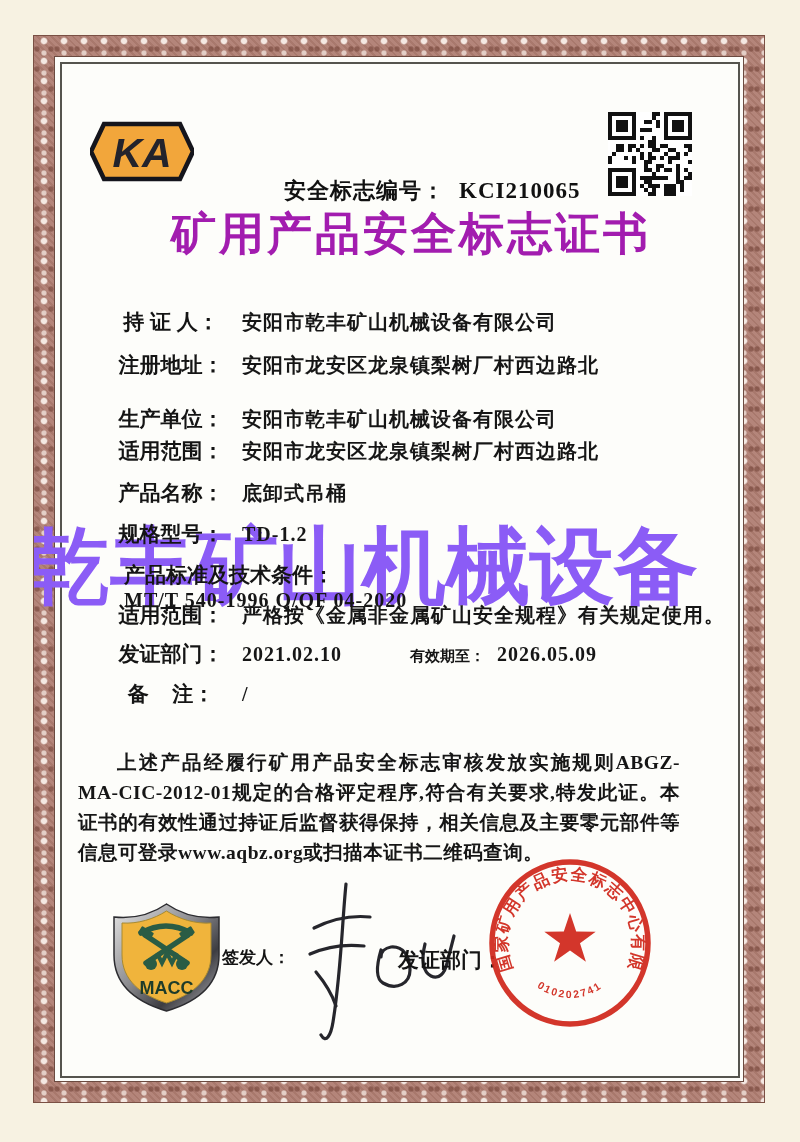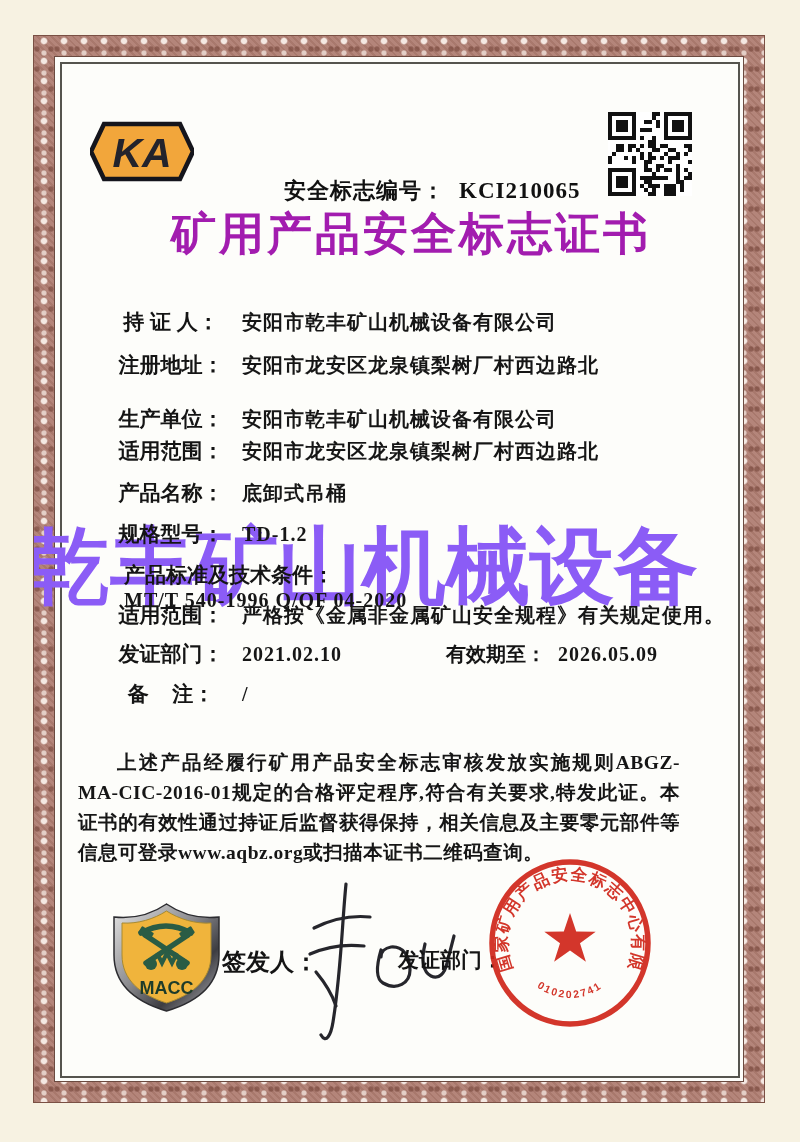--- a/index.html
+++ b/index.html
@@ -55,7 +55,7 @@
   .r0{top:272px;} .r1{top:315px;} .r2{top:358px;margin-top:11px;} .r3{top:401px;}
   .r4{top:443px;} .r5{top:484px;} .r6{top:525px;flex-direction:column;} .r7{top:565px;}
   .r-dates{top:604px;} .r-remark{top:644px;}
-  .valid-lbl{font-size:20px;font-weight:bold;color:#141414;margin-left:104px;}
+  .valid-lbl{font-size:15px;font-weight:bold;color:#141414;margin-left:68px;}
 
   .statement{left:44px;top:712px;width:602px;
     font-family:"Liberation Serif",serif;font-size:19.5px;font-weight:700;color:#161616;

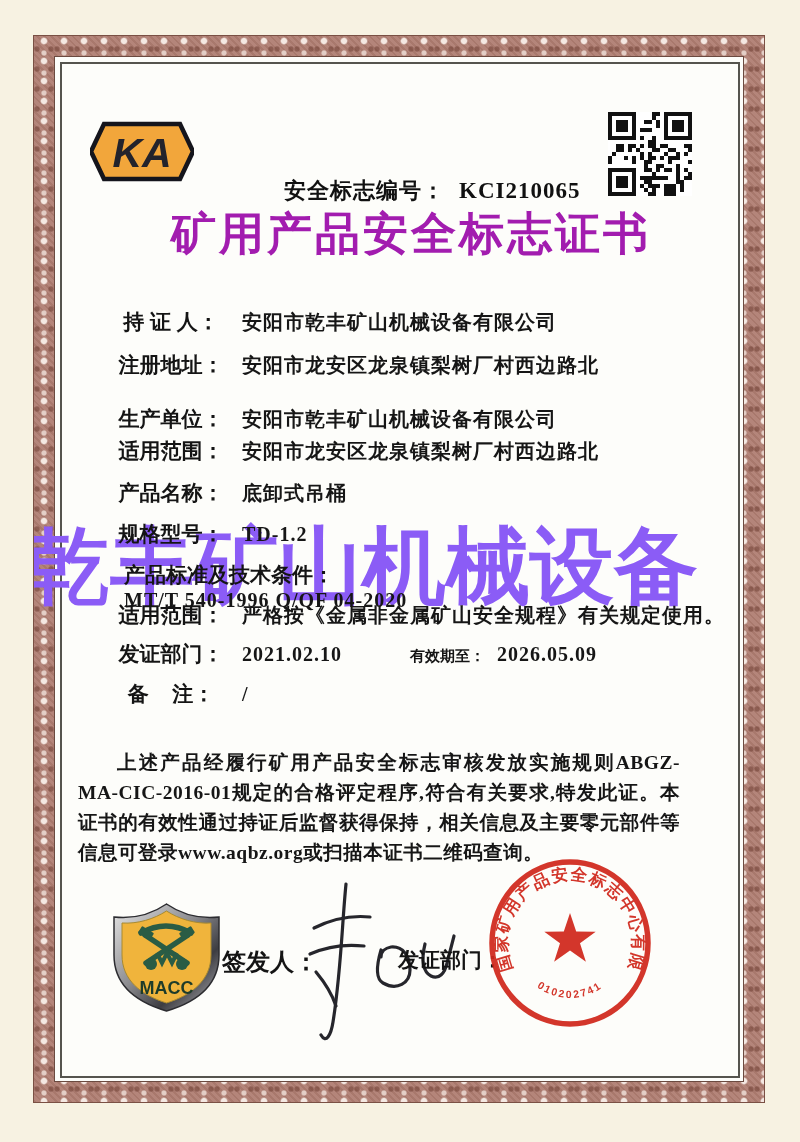--- a/index.html
+++ b/index.html
@@ -260,7 +260,7 @@
       <span class="f-value">/</span>
     </div>
 
-    <div class="z statement">上述产品经履行矿用产品安全标志审核发放实施规则ABGZ-MA-CIC-2016-01规定的合格评定程序,符合有关要求,特发此证。本证书的有效性通过持证后监督获得保持，相关信息及主要零元部件等信息可登录www.aqbz.org或扫描本证书二维码查询。</div>
+    <div class="z statement">上述产品经履行矿用产品安全标志审核发放实施规则ABGZ-MA-CIC-2012-01规定的合格评定程序,符合有关要求,特发此证。本证书的有效性通过持证后监督获得保持，相关信息及主要零元部件等信息可登录www.aqbz.org或扫描本证书二维码查询。</div>
 
     <div class="z macc">
       <svg width="127" height="115" viewBox="0 0 127 115">

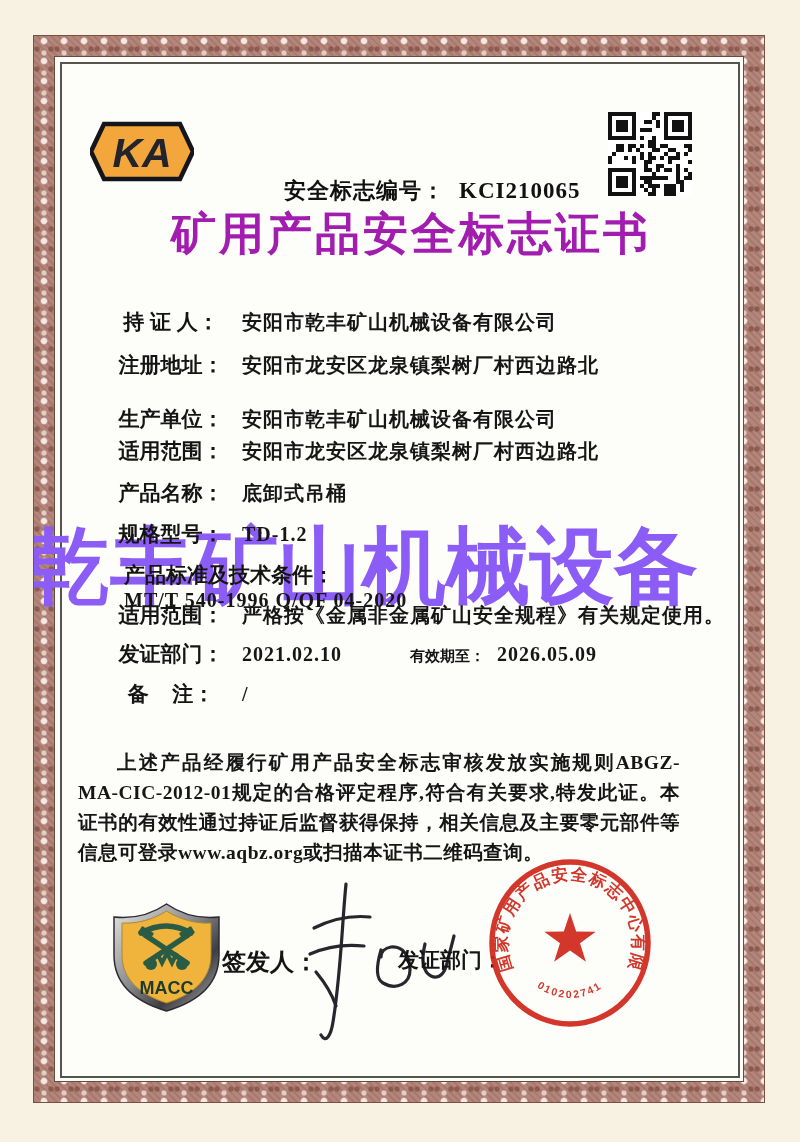--- a/index.html
+++ b/index.html
@@ -62,7 +62,7 @@
     line-height:30px;text-align:justify;text-indent:2em;letter-spacing:0.5px;}
 
   .macc{left:69px;top:865px;width:127px;height:115px;}
-  .signer{left:188px;top:910px;font-size:24px;font-weight:bold;color:#141414;}
+  .signer{left:188px;top:910px;font-size:17px;font-weight:bold;color:#141414;}
   .signature{left:250px;top:838px;width:185px;height:180px;}
   .issuer{left:364px;top:910px;font-size:21px;font-weight:bold;color:#141414;}
   .seal{left:452px;top:820px;width:168px;height:176px;opacity:.93;}

